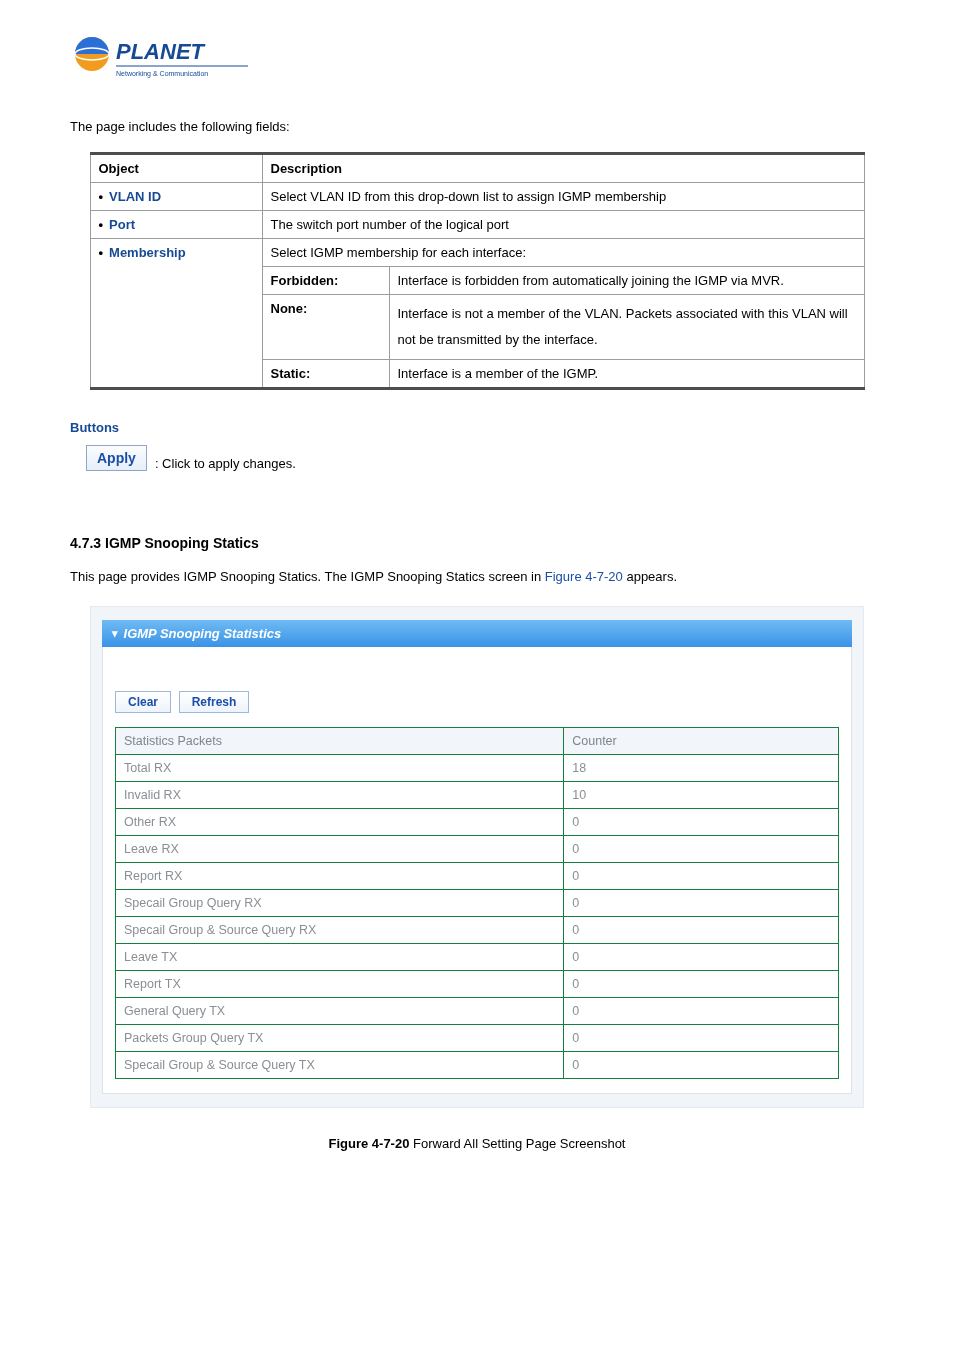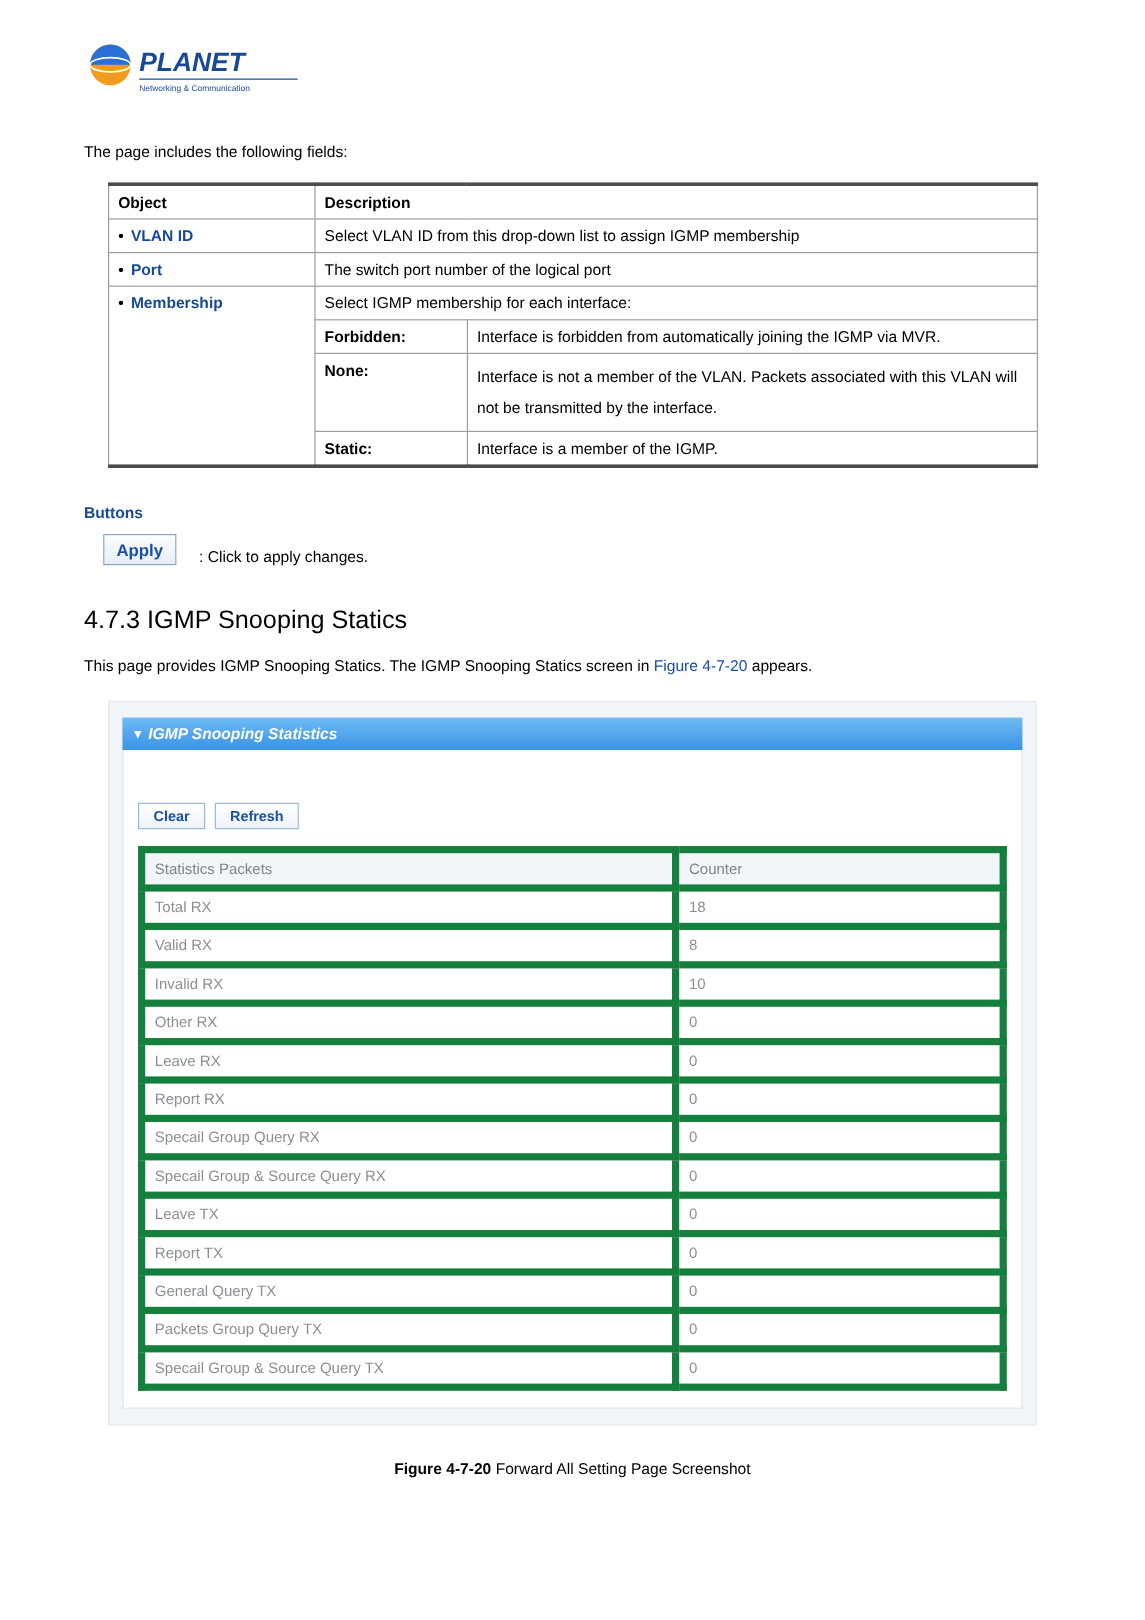--- a/index.html
+++ b/index.html
@@ -65,8 +65,8 @@
   .apply-line {
     display: flex;
     align-items: flex-end;
-    gap: 19px;
-    margin-bottom: 34px;
+    gap: 8px;
+    margin-bottom: 64px;
     padding-left: 16px;
   }
   .apply-btn {

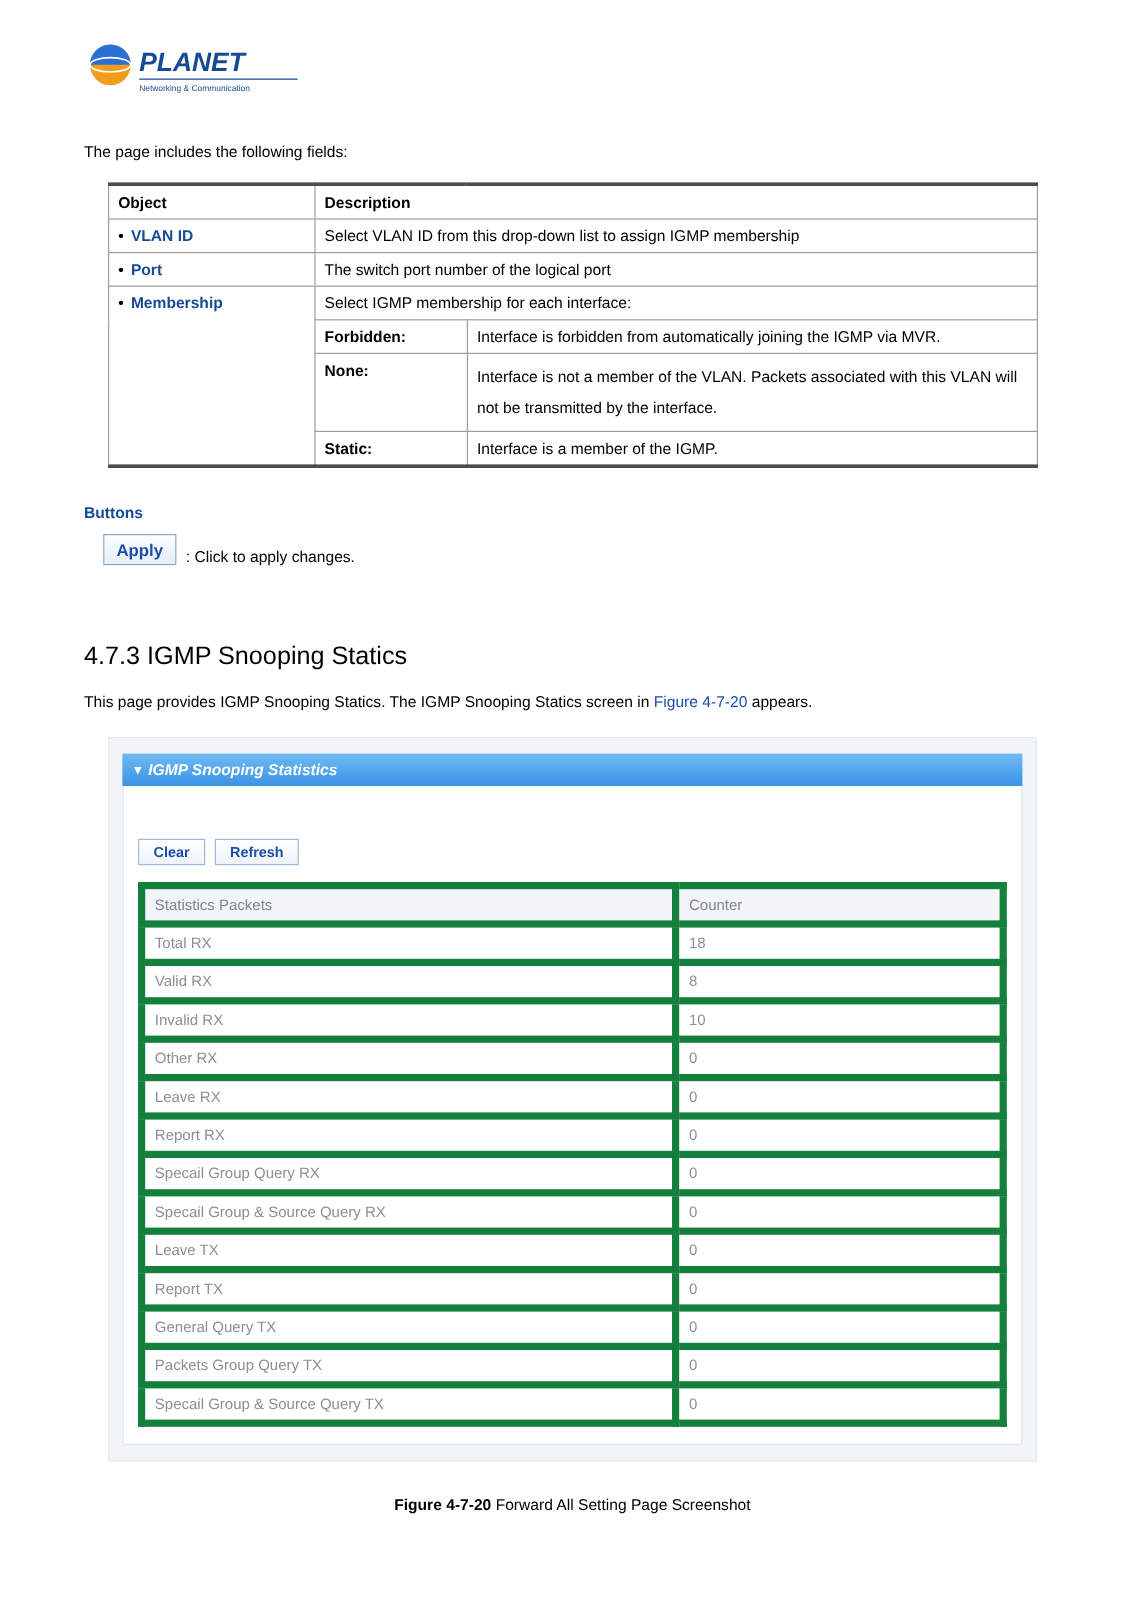--- a/index.html
+++ b/index.html
@@ -80,8 +80,8 @@
   }
   
   .sec-head {
-    font-size: 21px;
-    font-weight: normal;
+    font-size: 14px;
+    font-weight: bold;
     margin: 20px 0 18px 0;
   }
   .sec-intro {

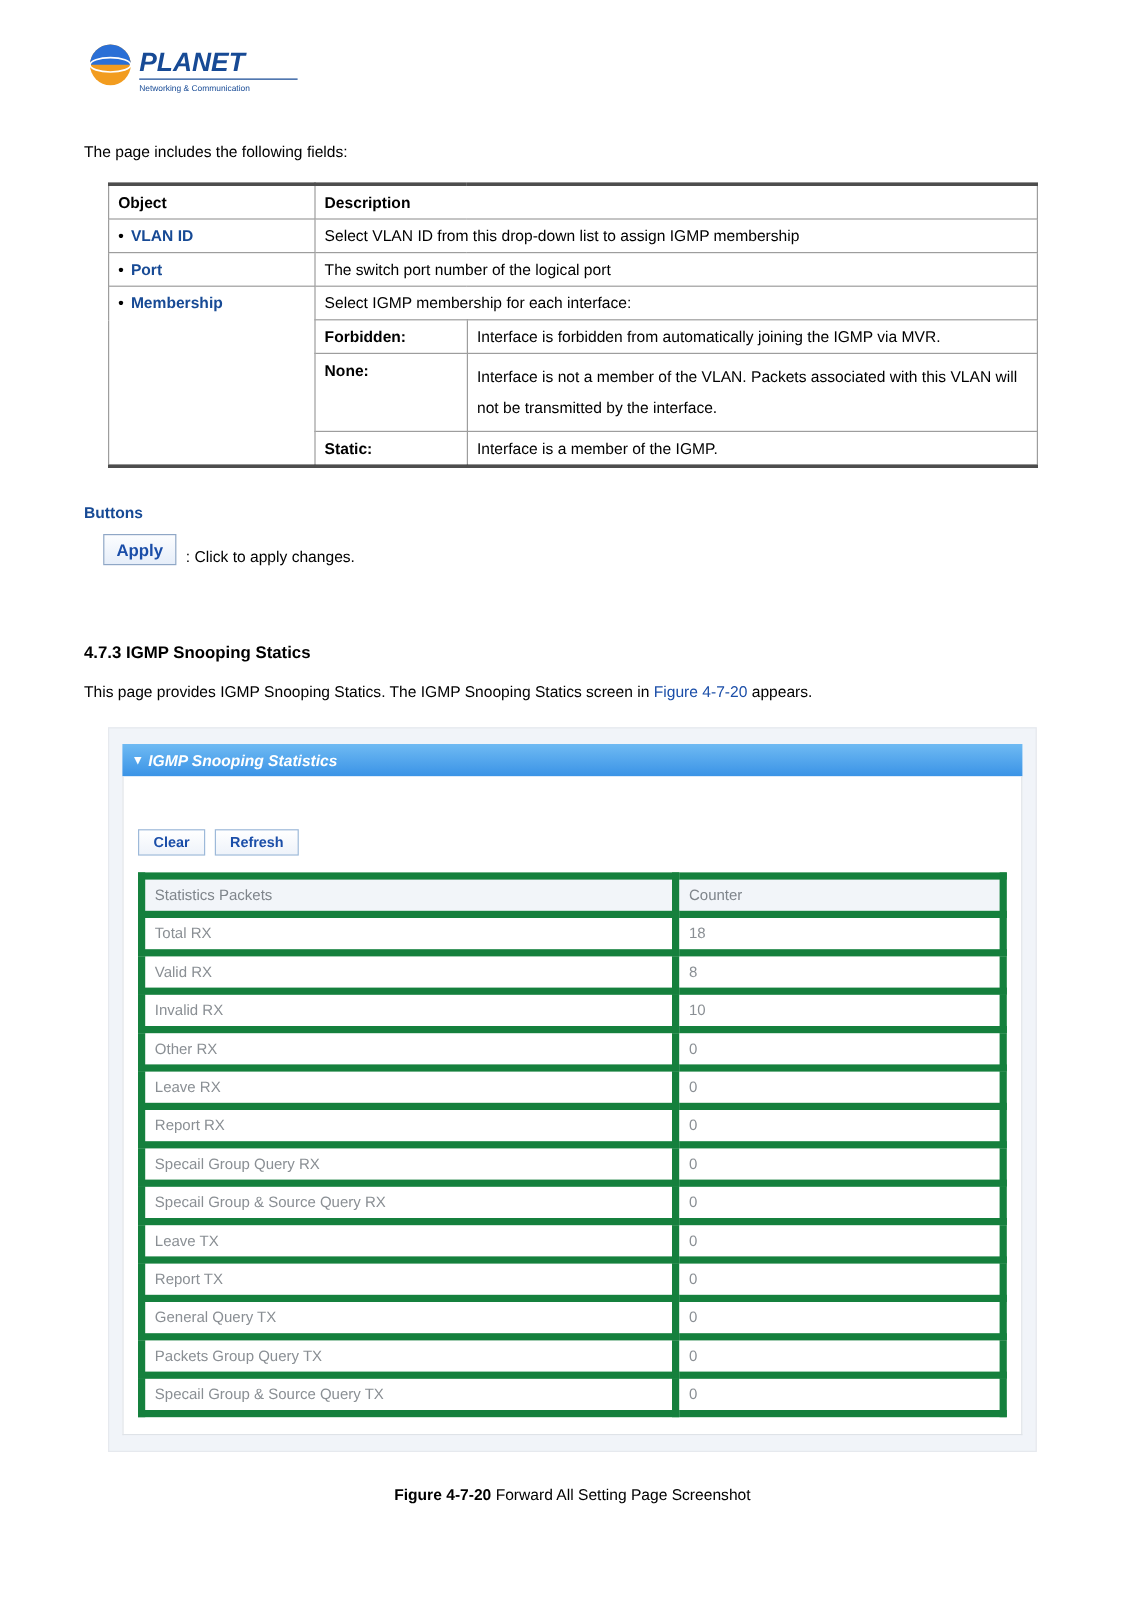--- a/index.html
+++ b/index.html
@@ -140,7 +140,7 @@
     color: #8a8f94;
   }
   .stats-table th, .stats-table td {
-    border: 6px solid #15803d;
+    border: 1px solid #15803d;
     padding: 6px 8px;
     text-align: left;
     font-weight: normal;

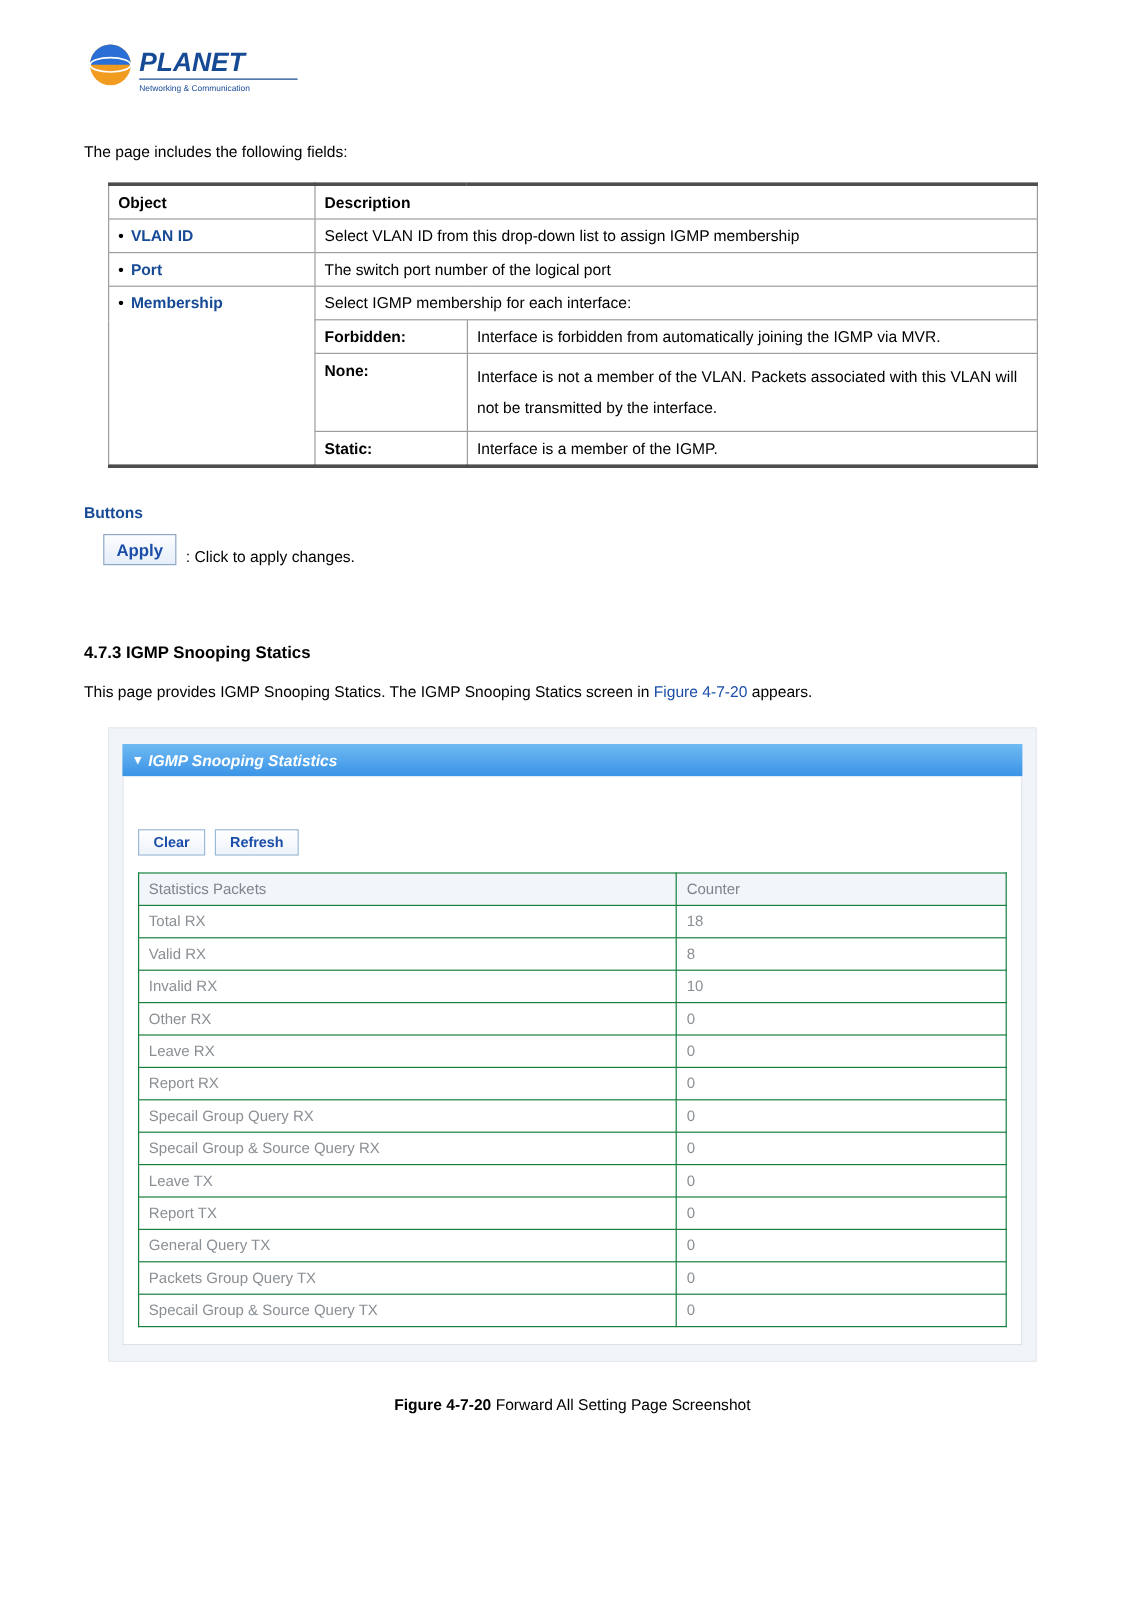--- a/index.html
+++ b/index.html
@@ -251,10 +251,6 @@
               <td>18</td>
             </tr>
             <tr>
-              <td>Valid RX</td>
-              <td>8</td>
-            </tr>
-            <tr>
               <td>Invalid RX</td>
               <td>10</td>
             </tr>

